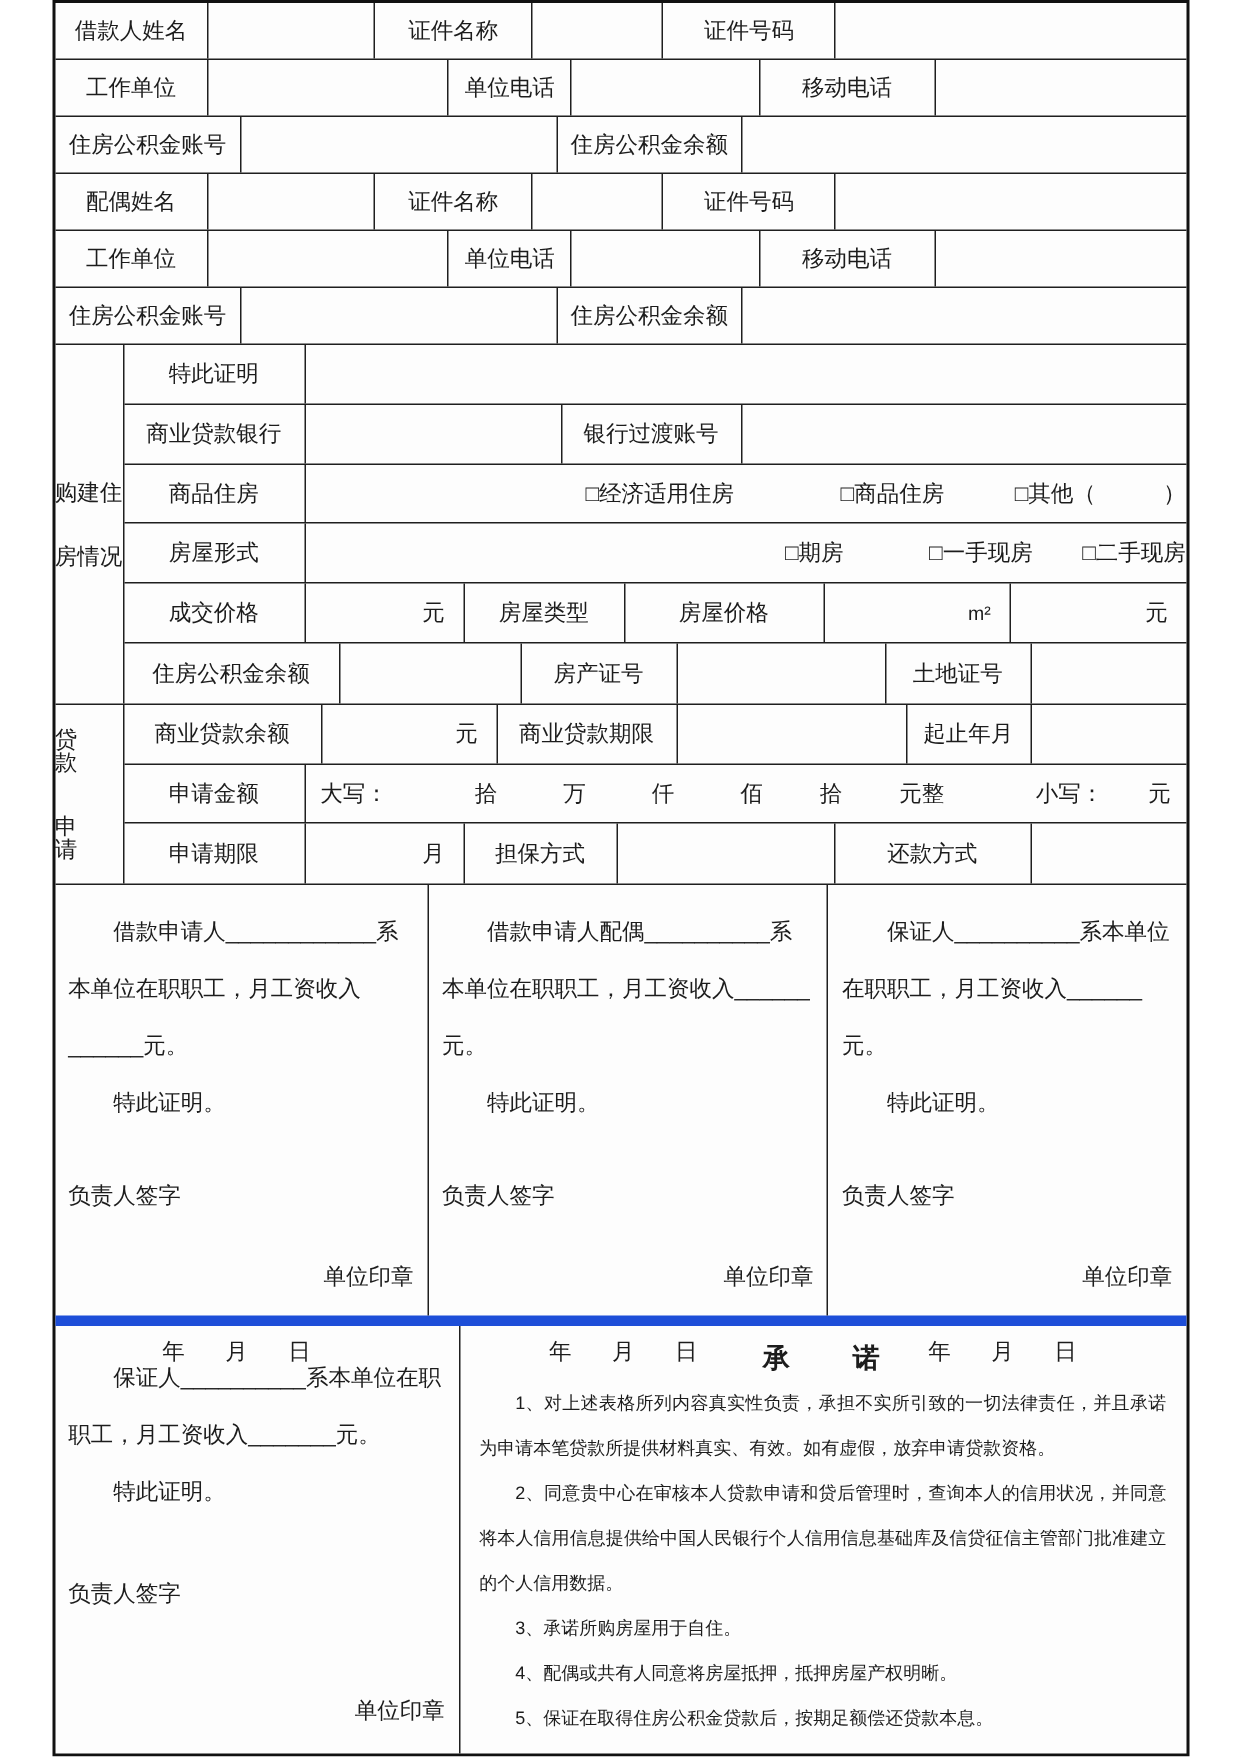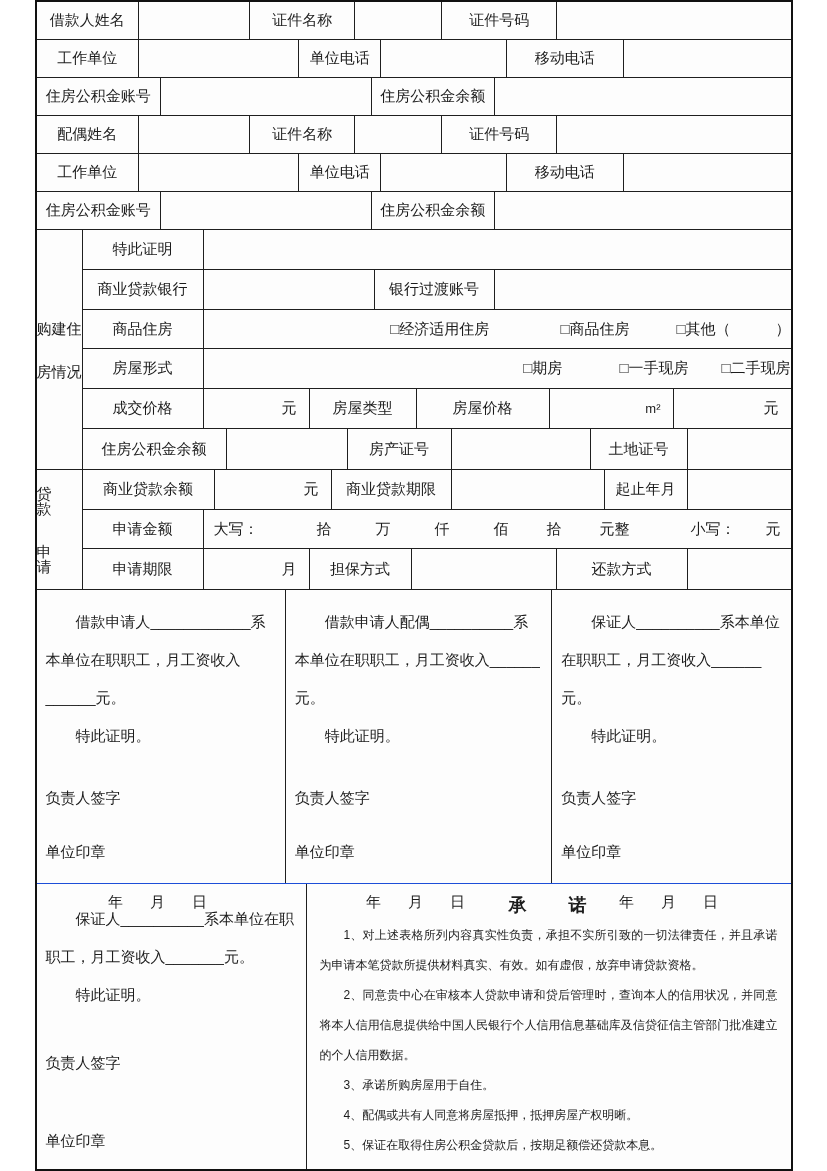--- a/index.html
+++ b/index.html
@@ -51,7 +51,7 @@
   .am-small { margin-left:61px; }
   .am-yuan { margin-left:auto; }
   
-  .certrow { display:flex; height:294px; border-bottom:1px solid #1d4ed8; }
+  .certrow { display:flex; height:294px; border-bottom:7px solid #1d4ed8; }
   .cert {
     border-right:1px solid #1f1f1f;
     padding:13px 9px 0 9px;

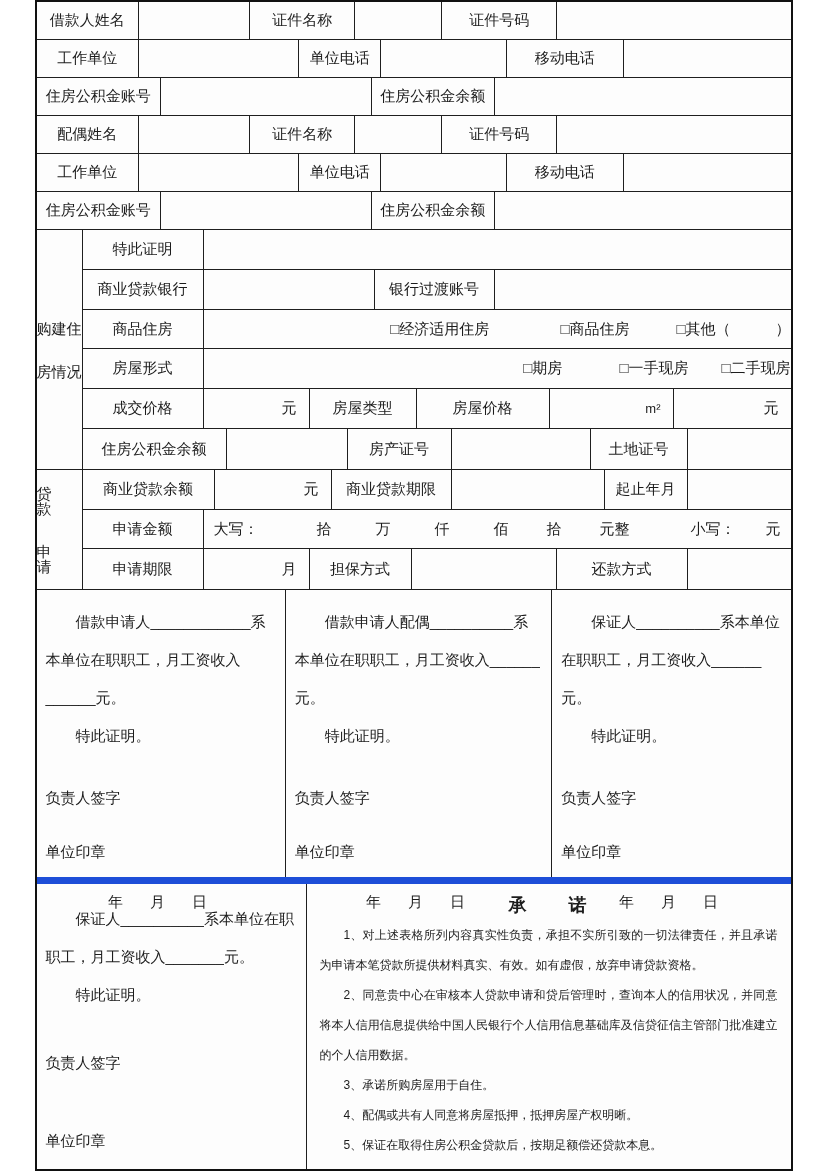--- a/index.html
+++ b/index.html
@@ -62,7 +62,7 @@
   .cert-body { text-indent:2em; white-space:normal; }
   .cert-confirm { text-indent:2em; }
   .cert-sign { margin-top:24px; }
-  .cert-seal { margin-top:16px; text-align:left; }
+  .cert-seal { margin-top:16px; text-align:right; }
   .cert-date { margin-top:12px; text-align:center; letter-spacing:6px; }
   
   .bottomrow { display:flex; height:285px; }

